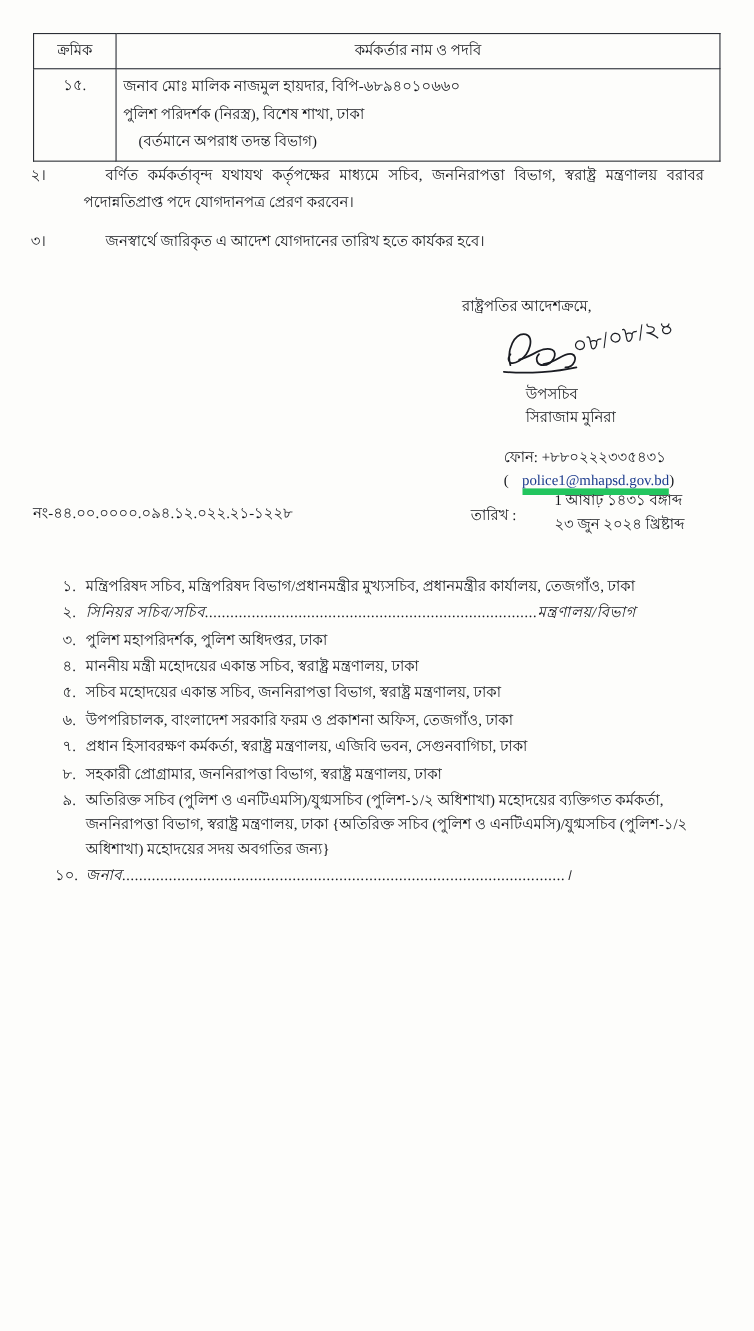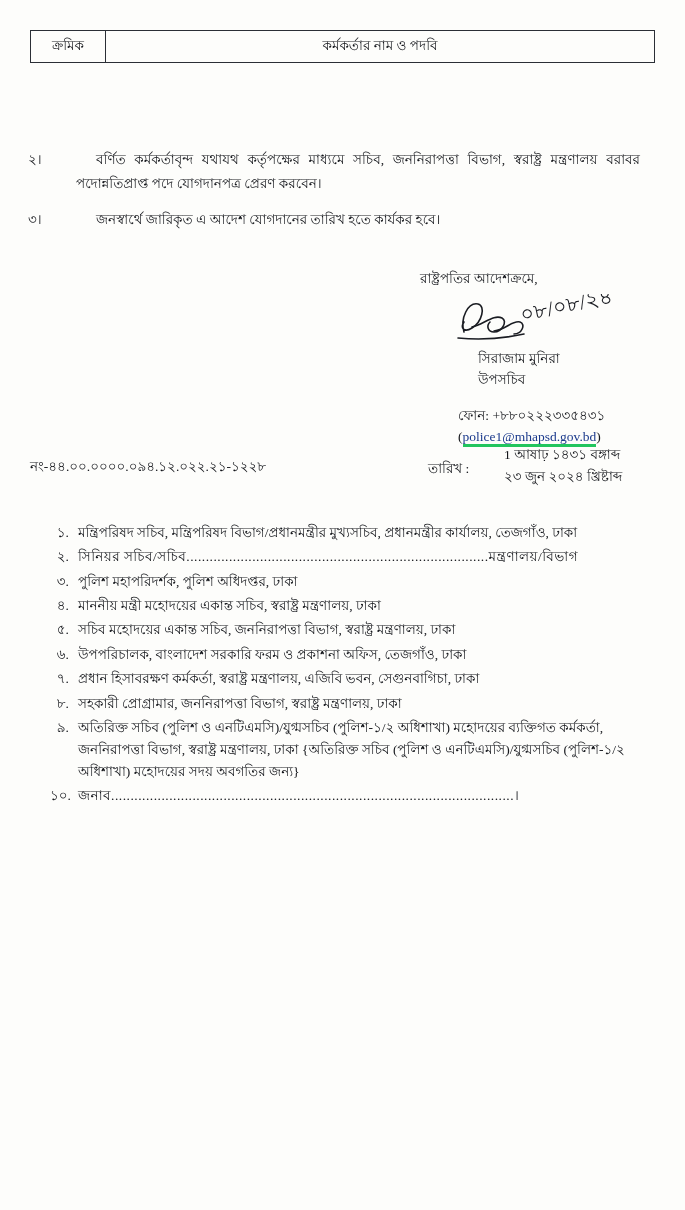--- a/index.html
+++ b/index.html
@@ -163,6 +163,14 @@
       <tr class="head-row">
         <td class="col-serial">ক্রমিক</td>
         <td class="col-name">কর্মকর্তার নাম ও পদবি</td>
+      </tr>
+      <tr>
+        <td class="cell-serial">১৫.</td>
+        <td class="cell-lines">
+          <div>জনাব মোঃ মালিক নাজমুল হায়দার, বিপি-৬৮৯৪০১০৬৬০</div>
+          <div>পুলিশ পরিদর্শক (নিরস্ত্র), বিশেষ শাখা, ঢাকা</div>
+          <div class="indent-1">(বর্তমানে অপরাধ তদন্ত বিভাগ)</div>
+        </td>
       </tr>
     </tbody>
   </table>

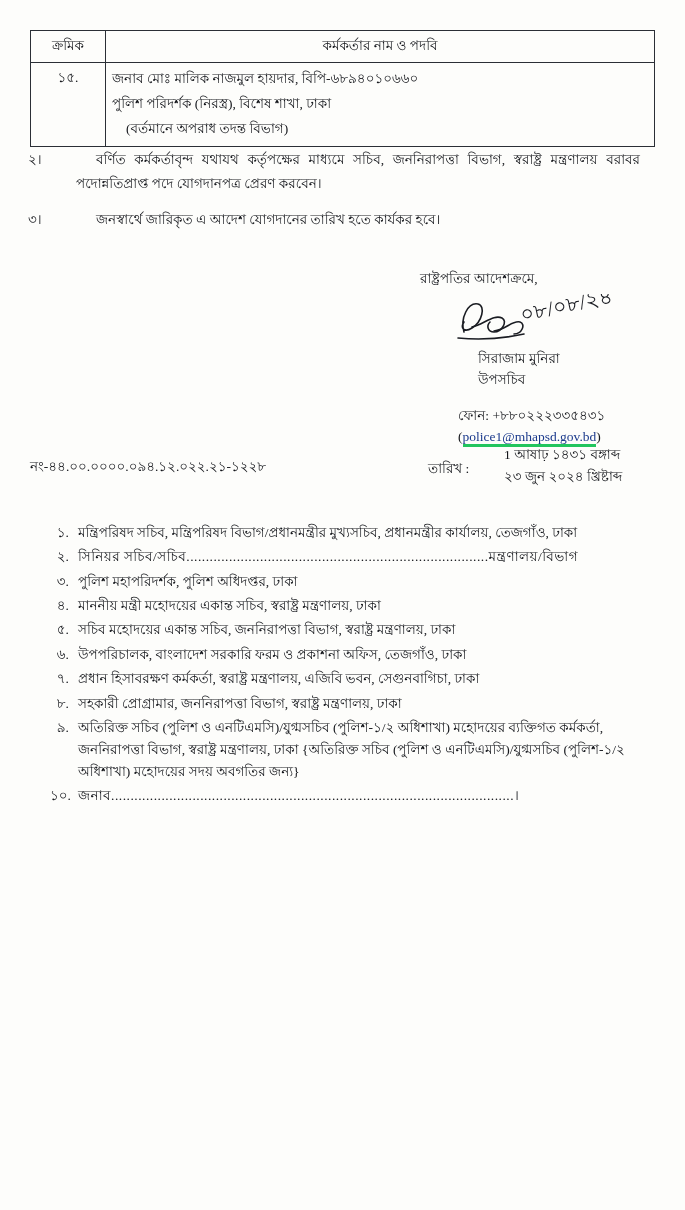--- a/index.html
+++ b/index.html
@@ -198,8 +198,8 @@
         <text x="72" y="28" font-family="Liberation Serif, serif" font-size="21" fill="#1a1c22" transform="rotate(-12 72 28)">০৮/০৮/২৪</text>
       </svg>
     </div>
+    <div class="sig-line sig-desig">উপসচিব</div>
     <div class="sig-line sig-name">সিরাজাম মুনিরা</div>
-    <div class="sig-line sig-desig">উপসচিব</div>
     <div class="sig-line sig-phone">ফোন: +৮৮০২২২৩৩৫৪৩১</div>
     <div class="sig-line sig-email">(<span>police1@mhapsd.gov.bd</span>)</div>
   </div>

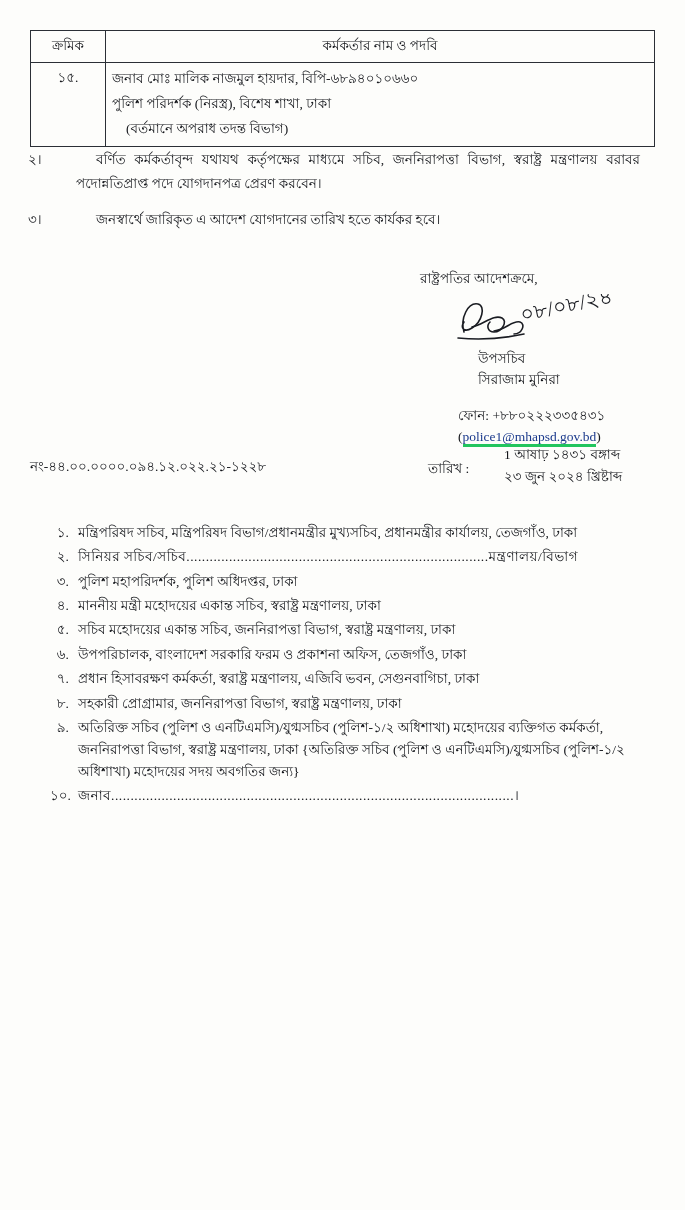--- a/index.html
+++ b/index.html
@@ -88,8 +88,9 @@
   .sig-phone { margin-top: 14px; margin-left: 38px; }
   .sig-email { margin-left: 38px; }
   .sig-email span {
-    border-bottom: 3px solid #22c55e;
+    border-bottom: 6px solid #22c55e;
     color: #1b3a8c;
+    margin-left: 12px;
   }
 
   

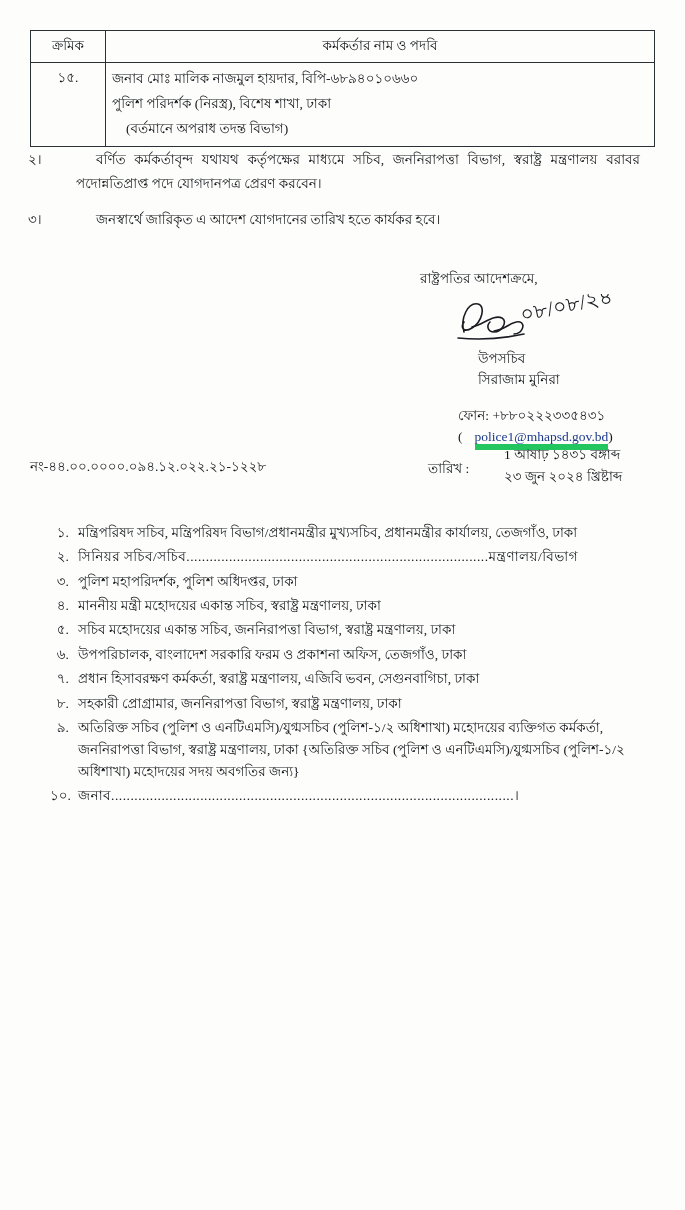--- a/index.html
+++ b/index.html
@@ -152,7 +152,7 @@
     flex: 1 1 auto;
     text-align: left;
   }
-  .dotfill { letter-spacing: 0.5px; }
+  .dotfill { letter-spacing: 0.5px; font-style: italic; }
 </style>
 </head>
 <body>

